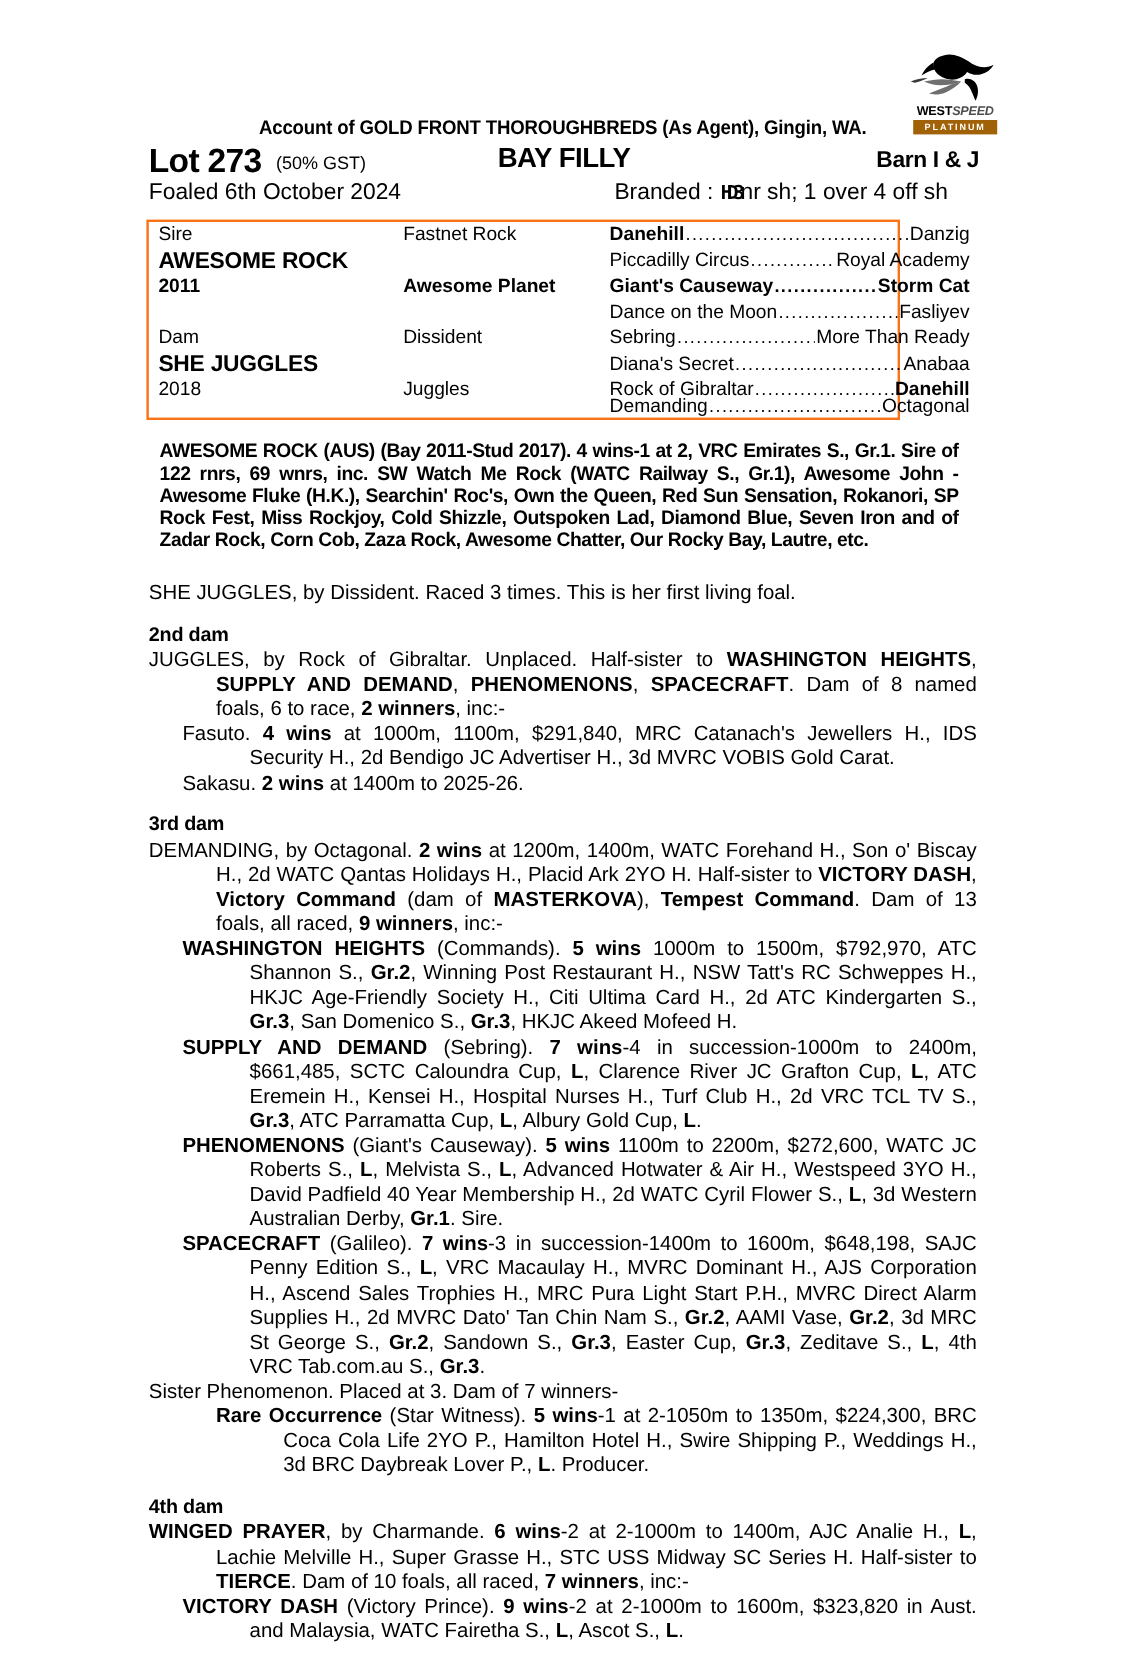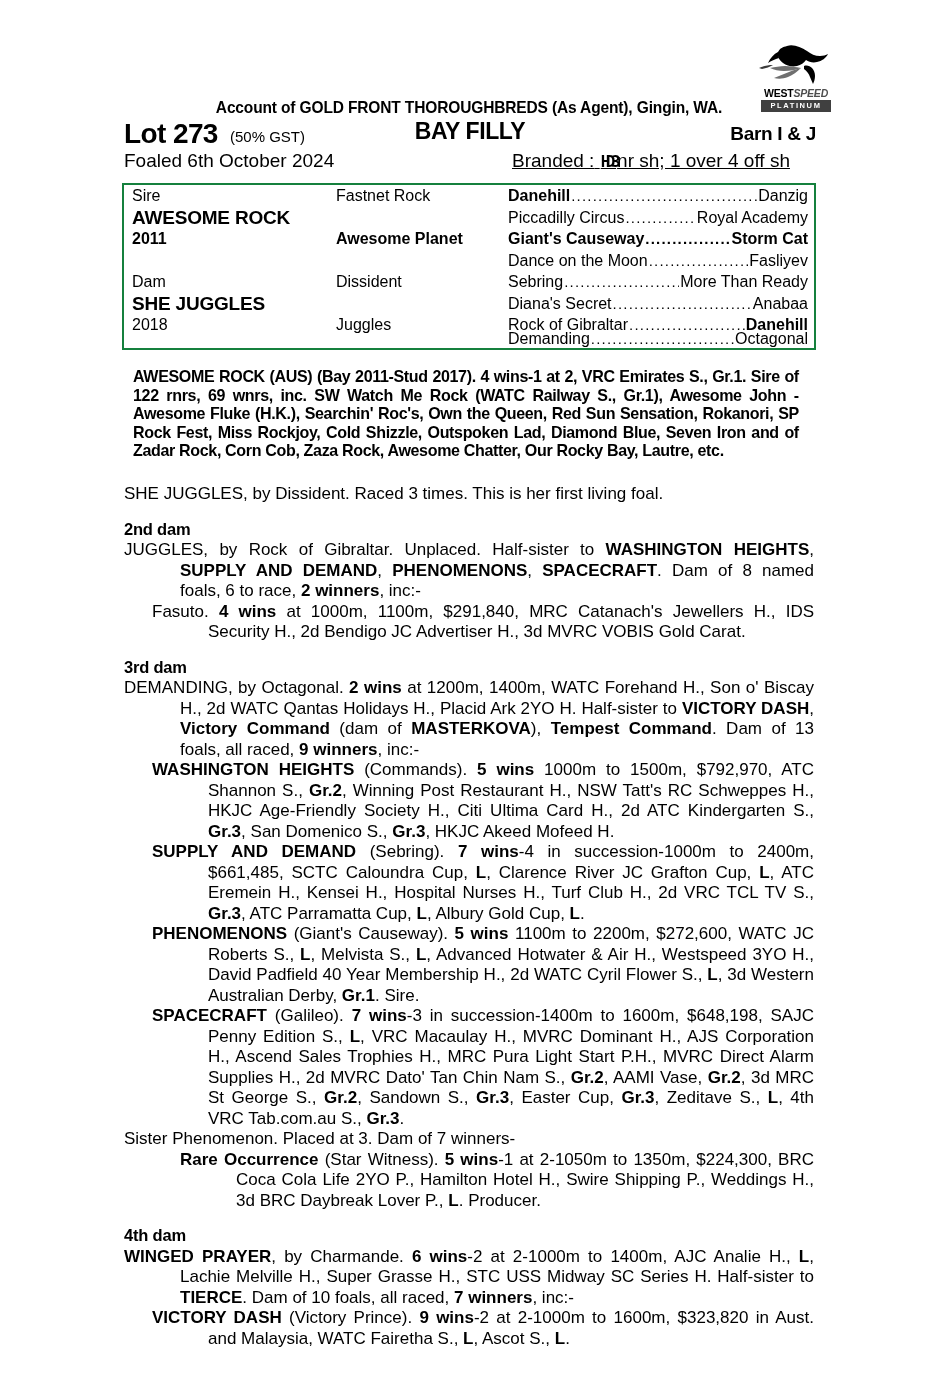--- a/index.html
+++ b/index.html
@@ -46,7 +46,7 @@
   .logo-plat {
     width: 70px;
     margin: 1px auto 0;
-    background: #404040;
+    background: #a16207;
     color: #fff;
     font-size: 7.5px;
     font-weight: bold;

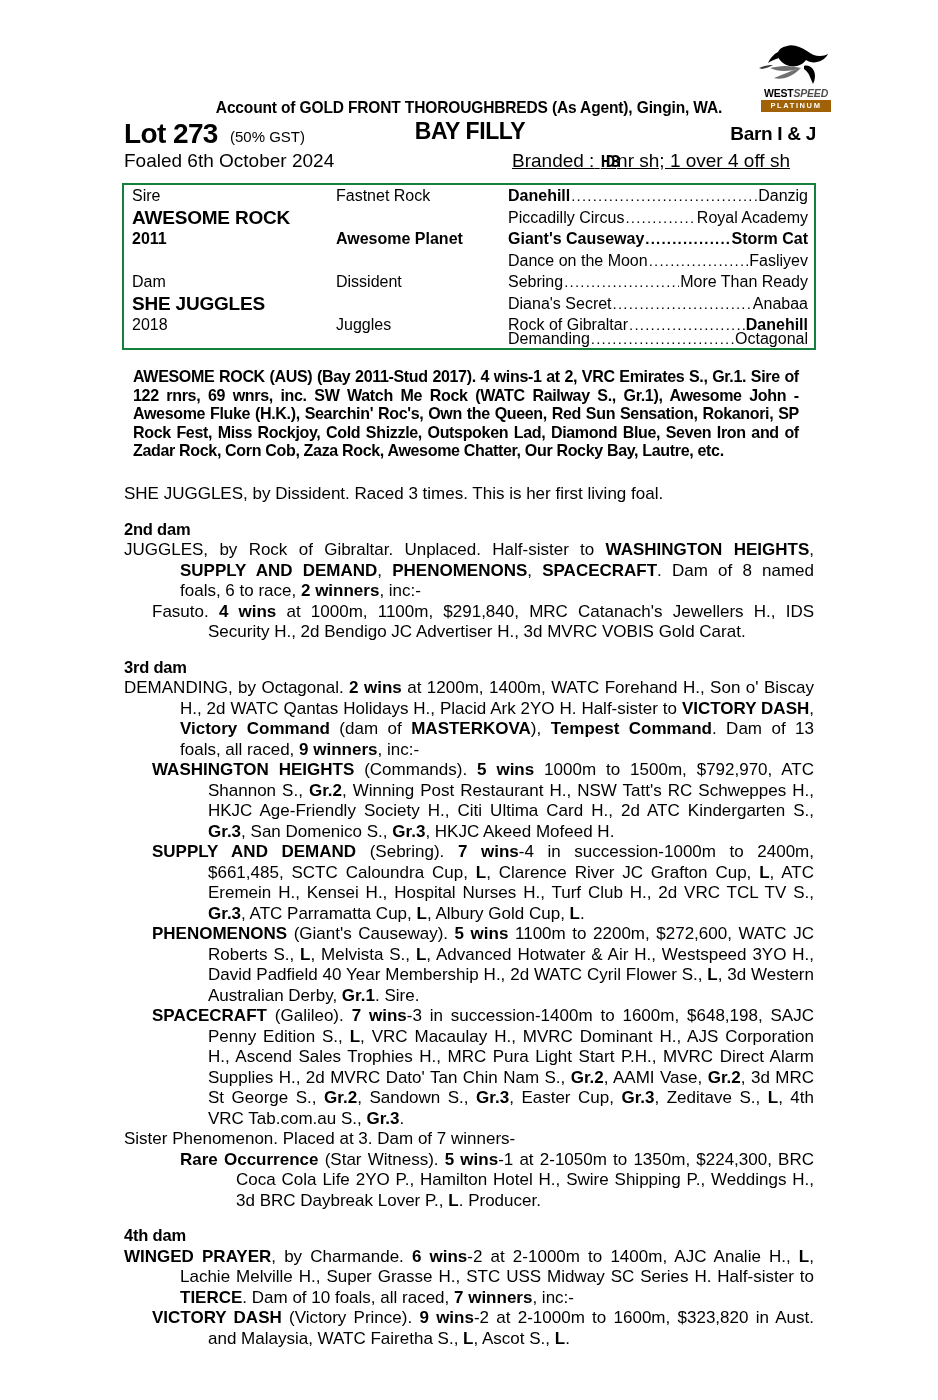--- a/index.html
+++ b/index.html
@@ -121,7 +121,6 @@
     position: absolute;
     left: 388px; top: 0;
     white-space: nowrap;
-    text-decoration: underline;
   }
   .brandmark {
     font-family: "DejaVu Sans Mono", monospace;

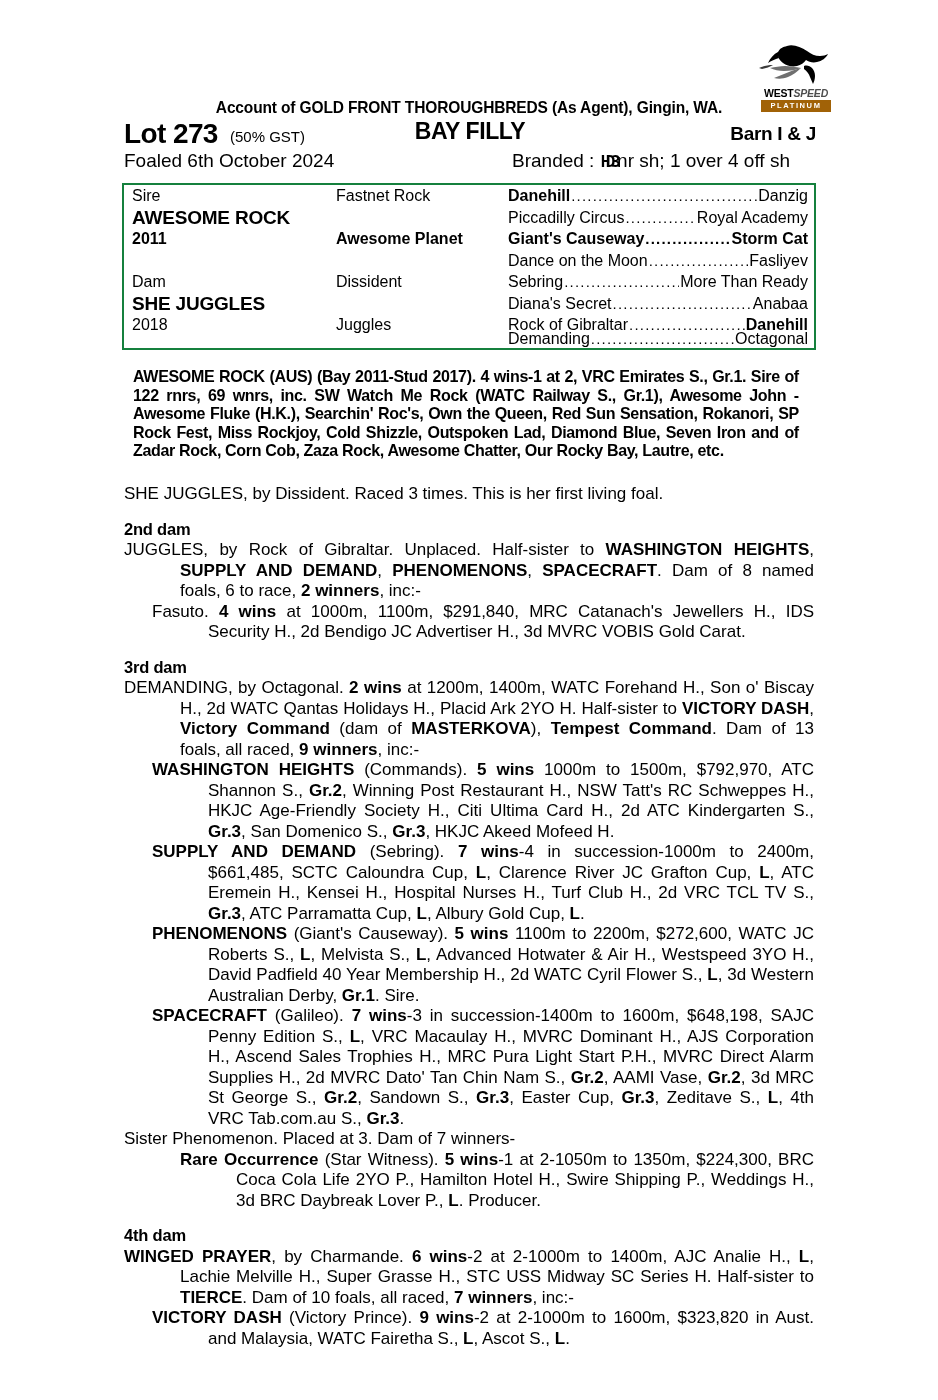--- a/index.html
+++ b/index.html
@@ -135,9 +135,9 @@
     position: absolute;
     left: 122px;
     top: 183px;
-    width: 694px;
+    width: 628px;
     height: 167px;
-    border: 2px solid #15803d;
+    border: 2px solid #f97316;
     box-sizing: border-box;
   }
   .ped-row {

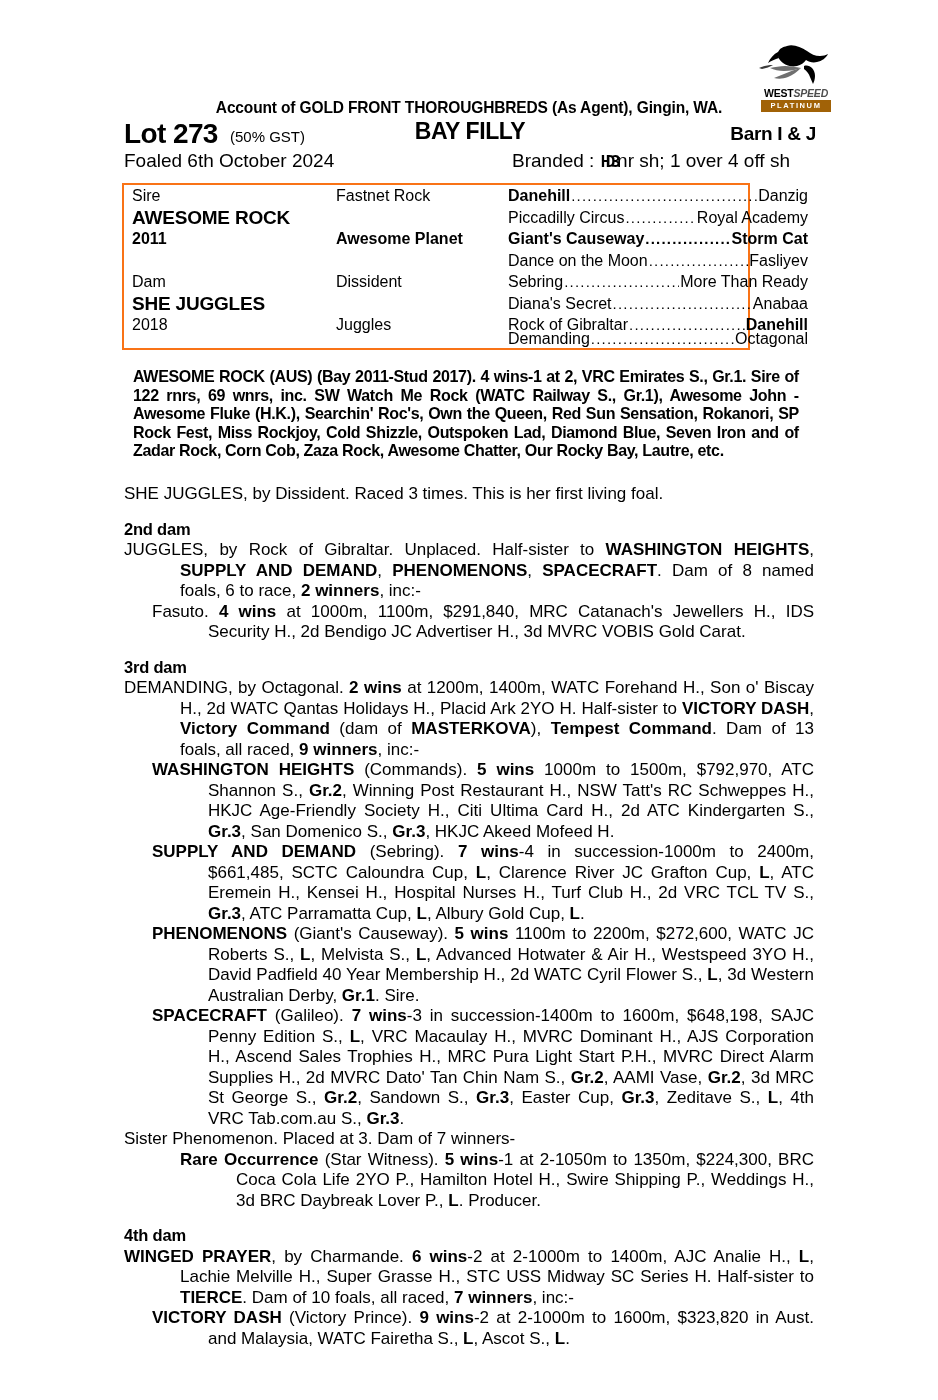--- a/index.html
+++ b/index.html
@@ -353,6 +353,7 @@
     <div class="dam-head">2nd dam</div>
     <div class="para lvl1">JUGGLES, by Rock of Gibraltar. Unplaced. Half-sister to <b>WASHINGTON HEIGHTS</b>, <b>SUPPLY AND DEMAND</b>, <b>PHENOMENONS</b>, <b>SPACECRAFT</b>. Dam of 8 named foals, 6 to race, <b>2 winners</b>, inc:-</div>
     <div class="para lvl2">Fasuto. <b>4 wins</b> at 1000m, 1100m, $291,840, MRC Catanach's Jewellers H., IDS Security H., 2d Bendigo JC Advertiser H., 3d MVRC VOBIS Gold Carat.</div>
+    <div class="para lvl2 nojust">Sakasu. <b>2 wins</b> at 1400m to 2025-26.</div>
 
     <div class="dam-head">3rd dam</div>
     <div class="para lvl1">DEMANDING, by Octagonal. <b>2 wins</b> at 1200m, 1400m, WATC Forehand H., Son o' Biscay H., 2d WATC Qantas Holidays H., Placid Ark 2YO H. Half-sister to <b>VICTORY DASH</b>, <b>Victory Command</b> (dam of <b>MASTERKOVA</b>), <b>Tempest Command</b>. Dam of 13 foals, all raced, <b>9 winners</b>, inc:-</div>

